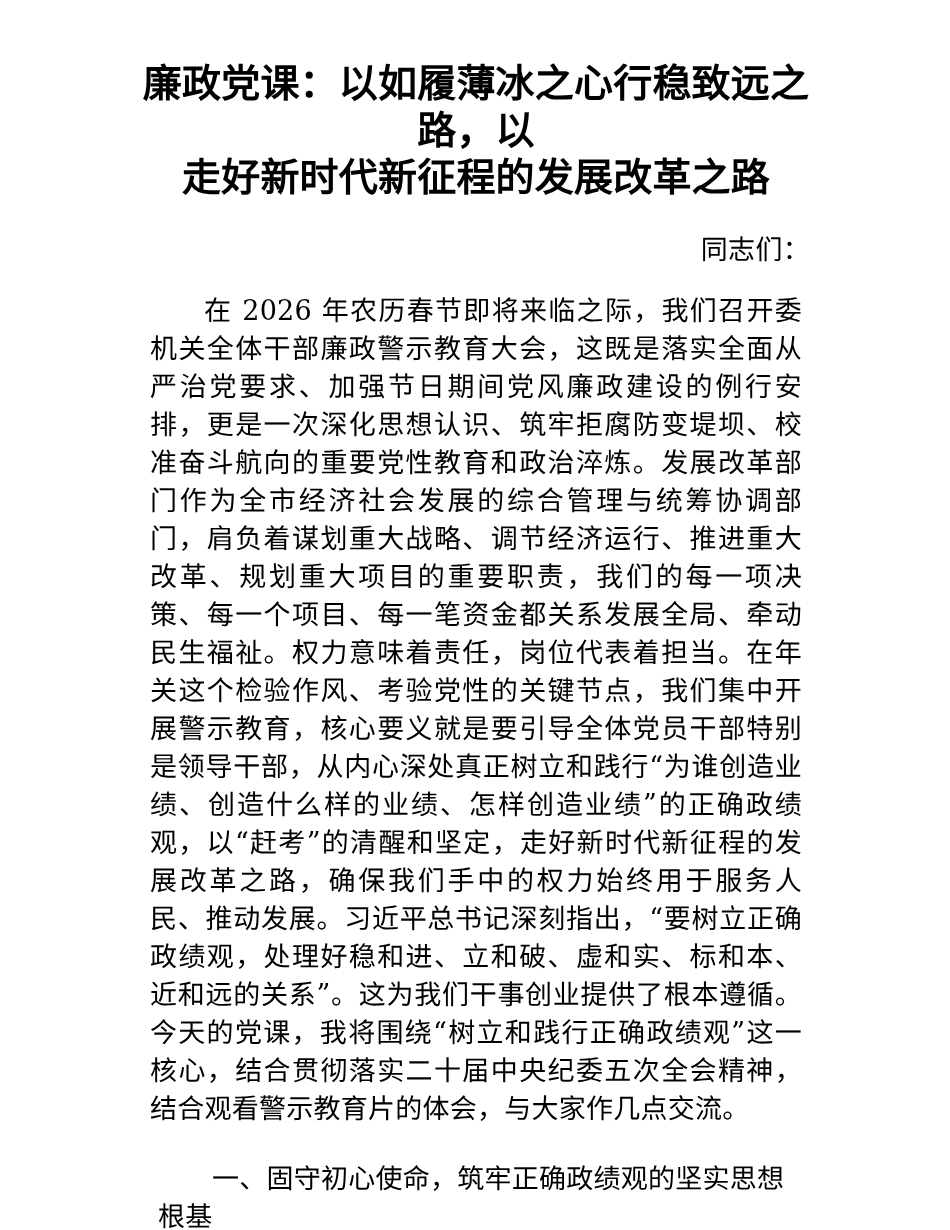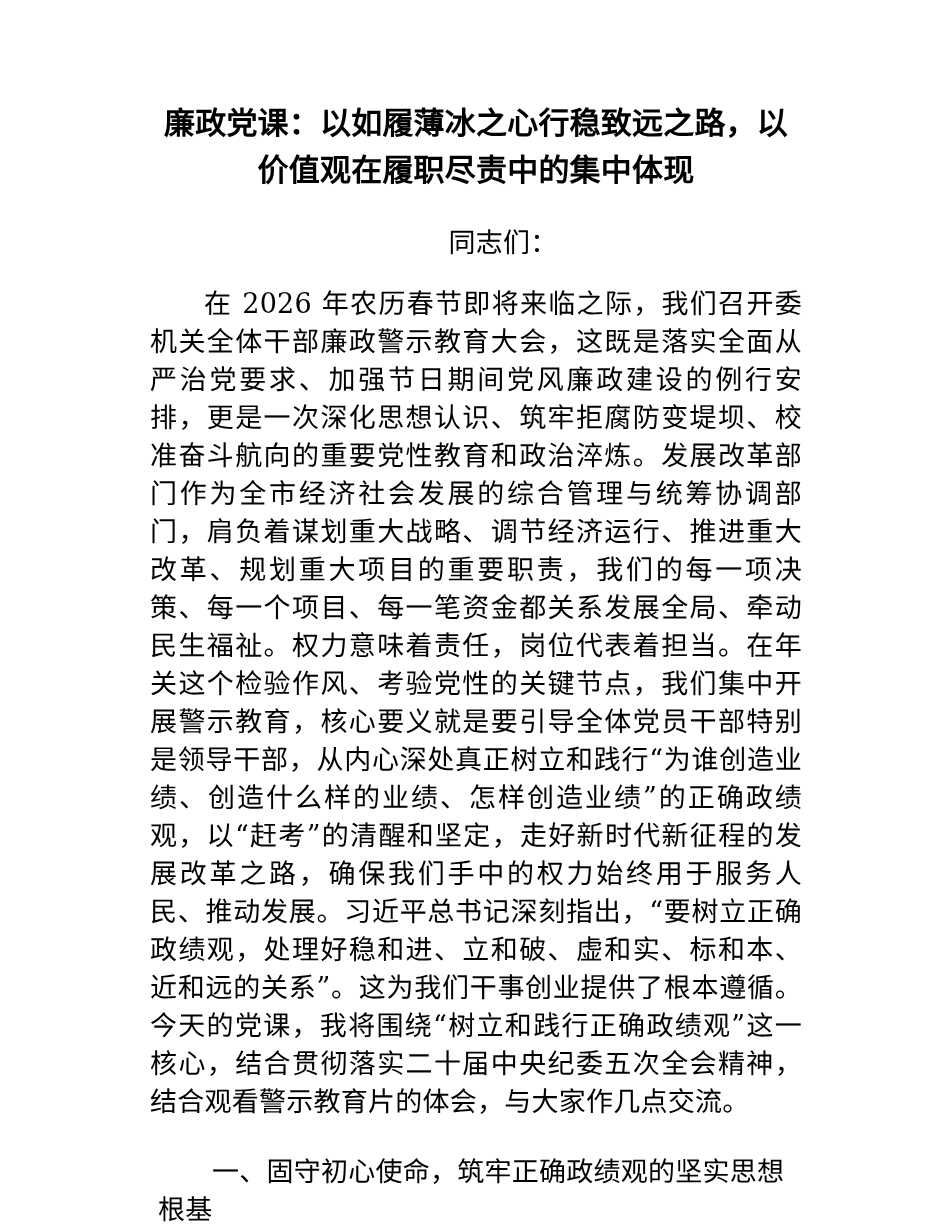--- a/index.html
+++ b/index.html
@@ -28,12 +28,12 @@
   .doc-title {
     font-family: "Liberation Sans", "DejaVu Sans", sans-serif;
     font-weight: bold;
-    font-size: 31px;
+    font-size: 39px;
     line-height: 47px;
     text-align: center;
     letter-spacing: 0.2px;
     margin: 0;
-    padding-top: 100px;
+    padding-top: 60px;
     color: #000000;
   }
   .salutation {

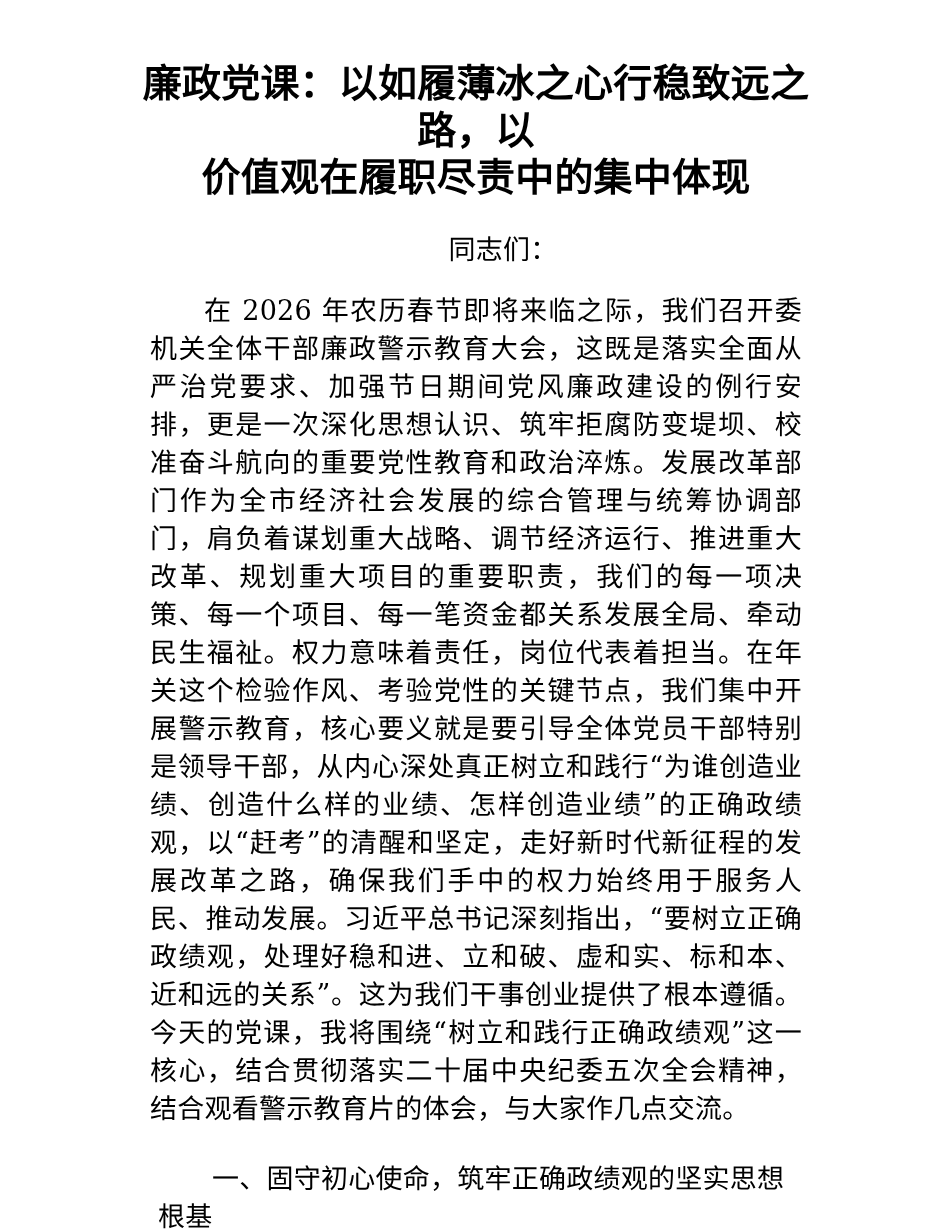--- a/index.html
+++ b/index.html
@@ -77,7 +77,7 @@
 
     <h1 class="doc-title">
       <span>廉政党课：以如履薄冰之心行稳致远之路，以</span><br>
-      <span>价值观在履职尽责中的集中体现</span>
+      <span>走好新时代新征程的发展改革之路</span>
     </h1>
 
     <p class="salutation">同志们：</p>

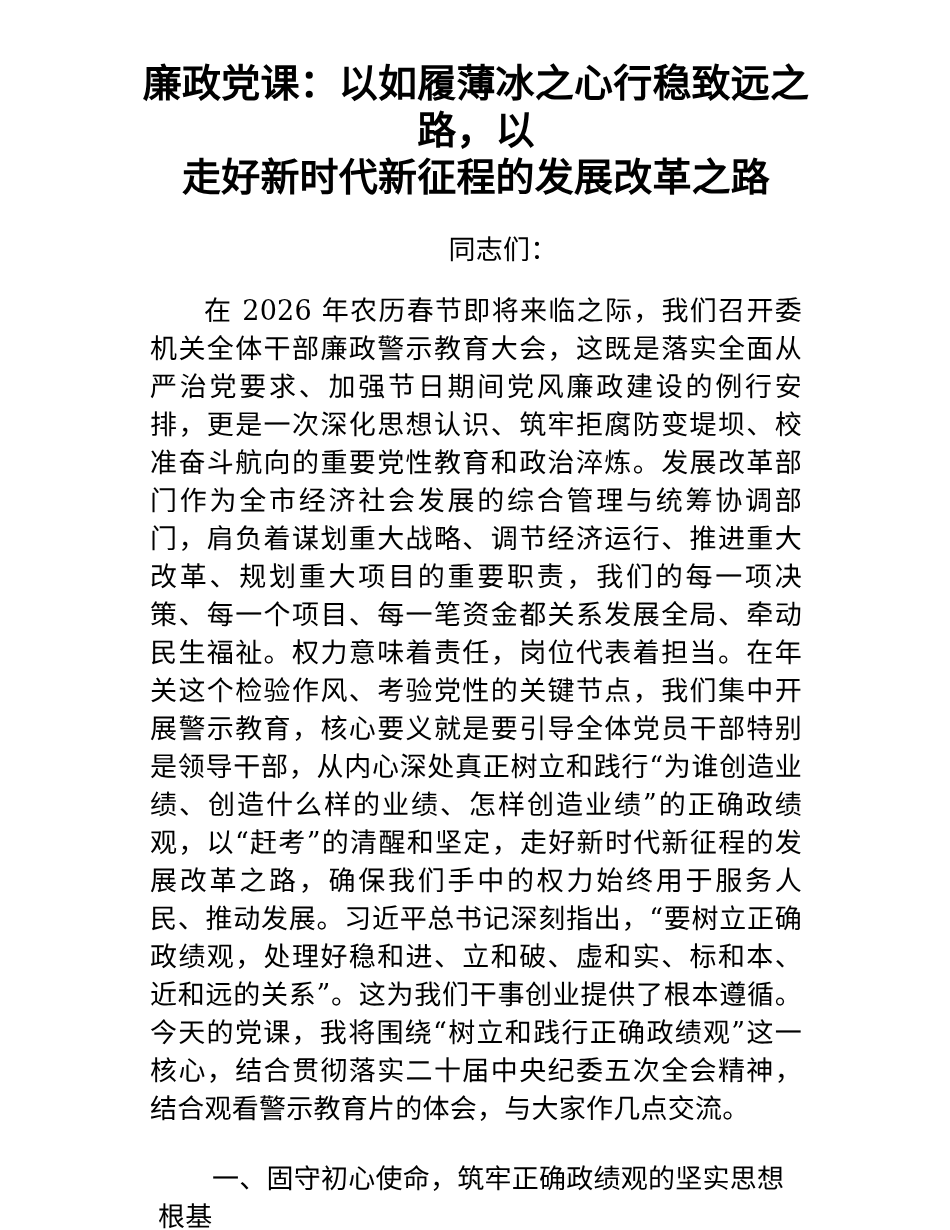--- a/index.html
+++ b/index.html
@@ -42,7 +42,7 @@
     margin: 0;
     padding-top: 30px;
     text-indent: 2em;
-    text-align: center;
+    text-align: right;
     letter-spacing: 0.3px;
   }
   .body-para {

